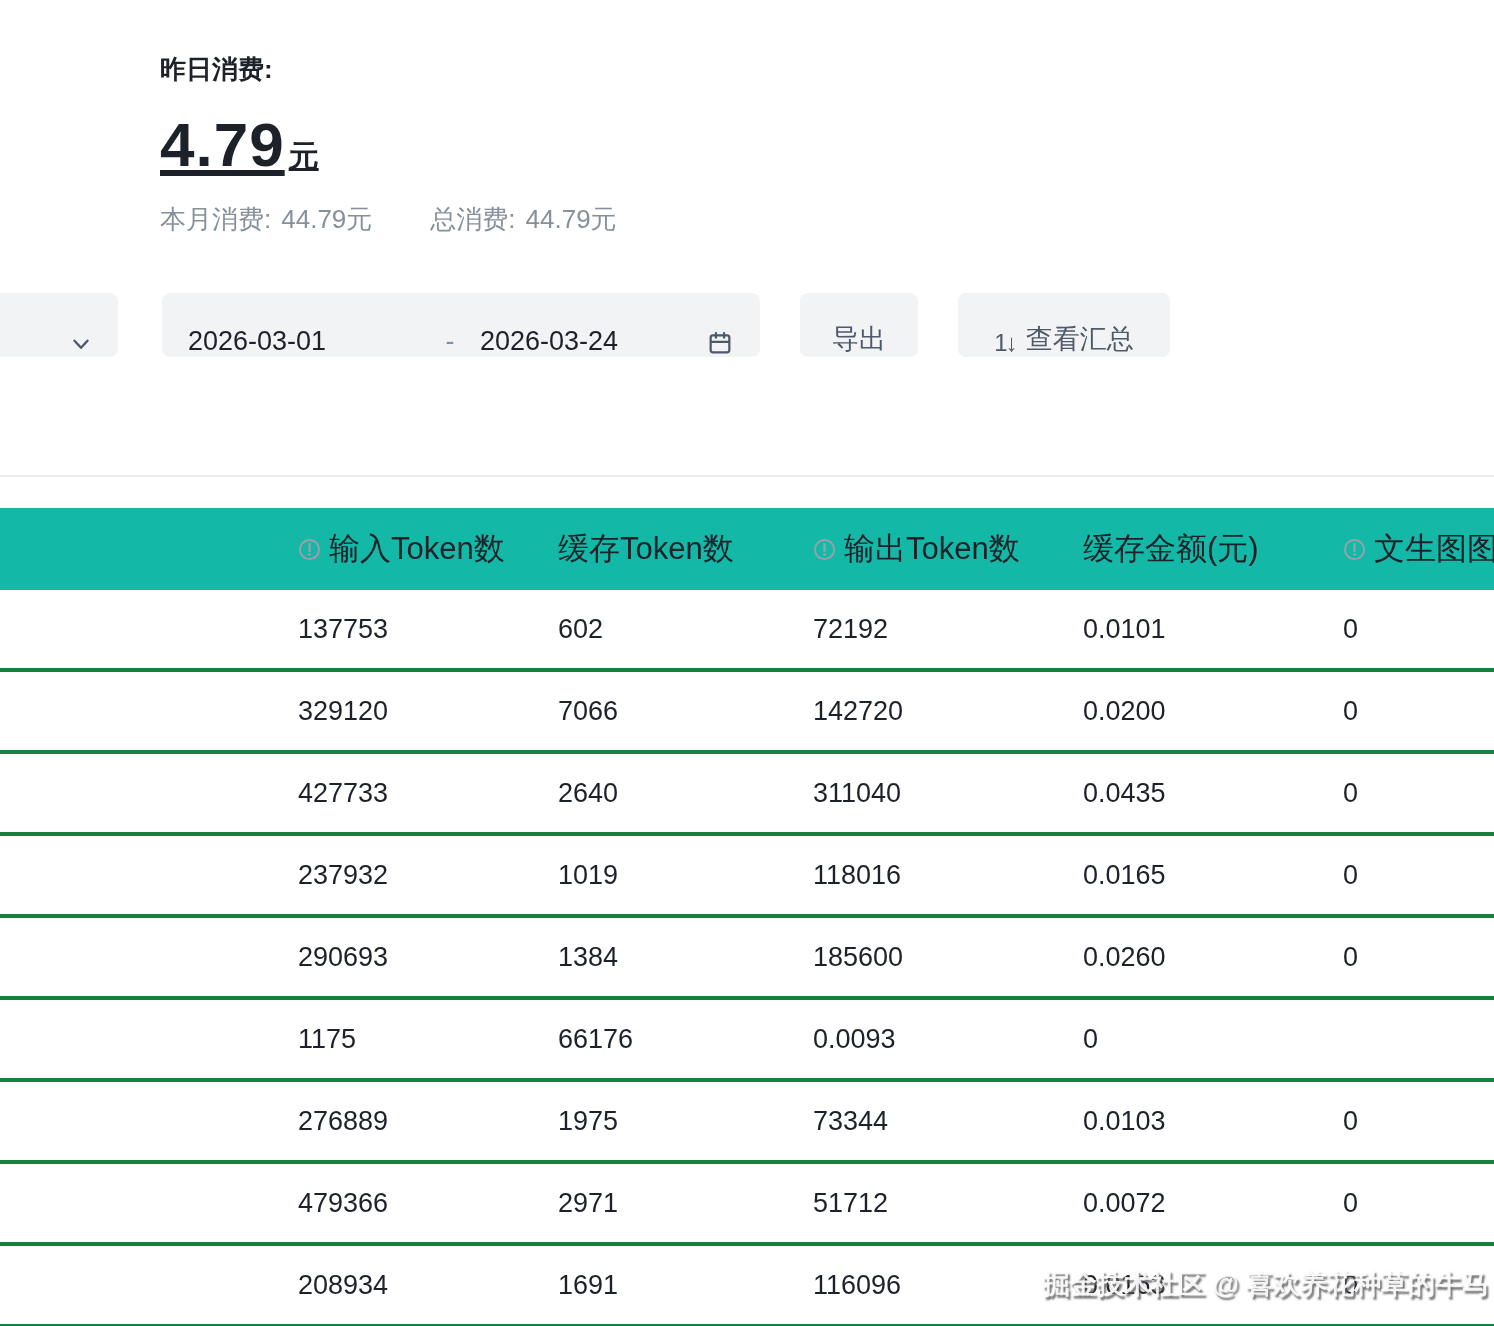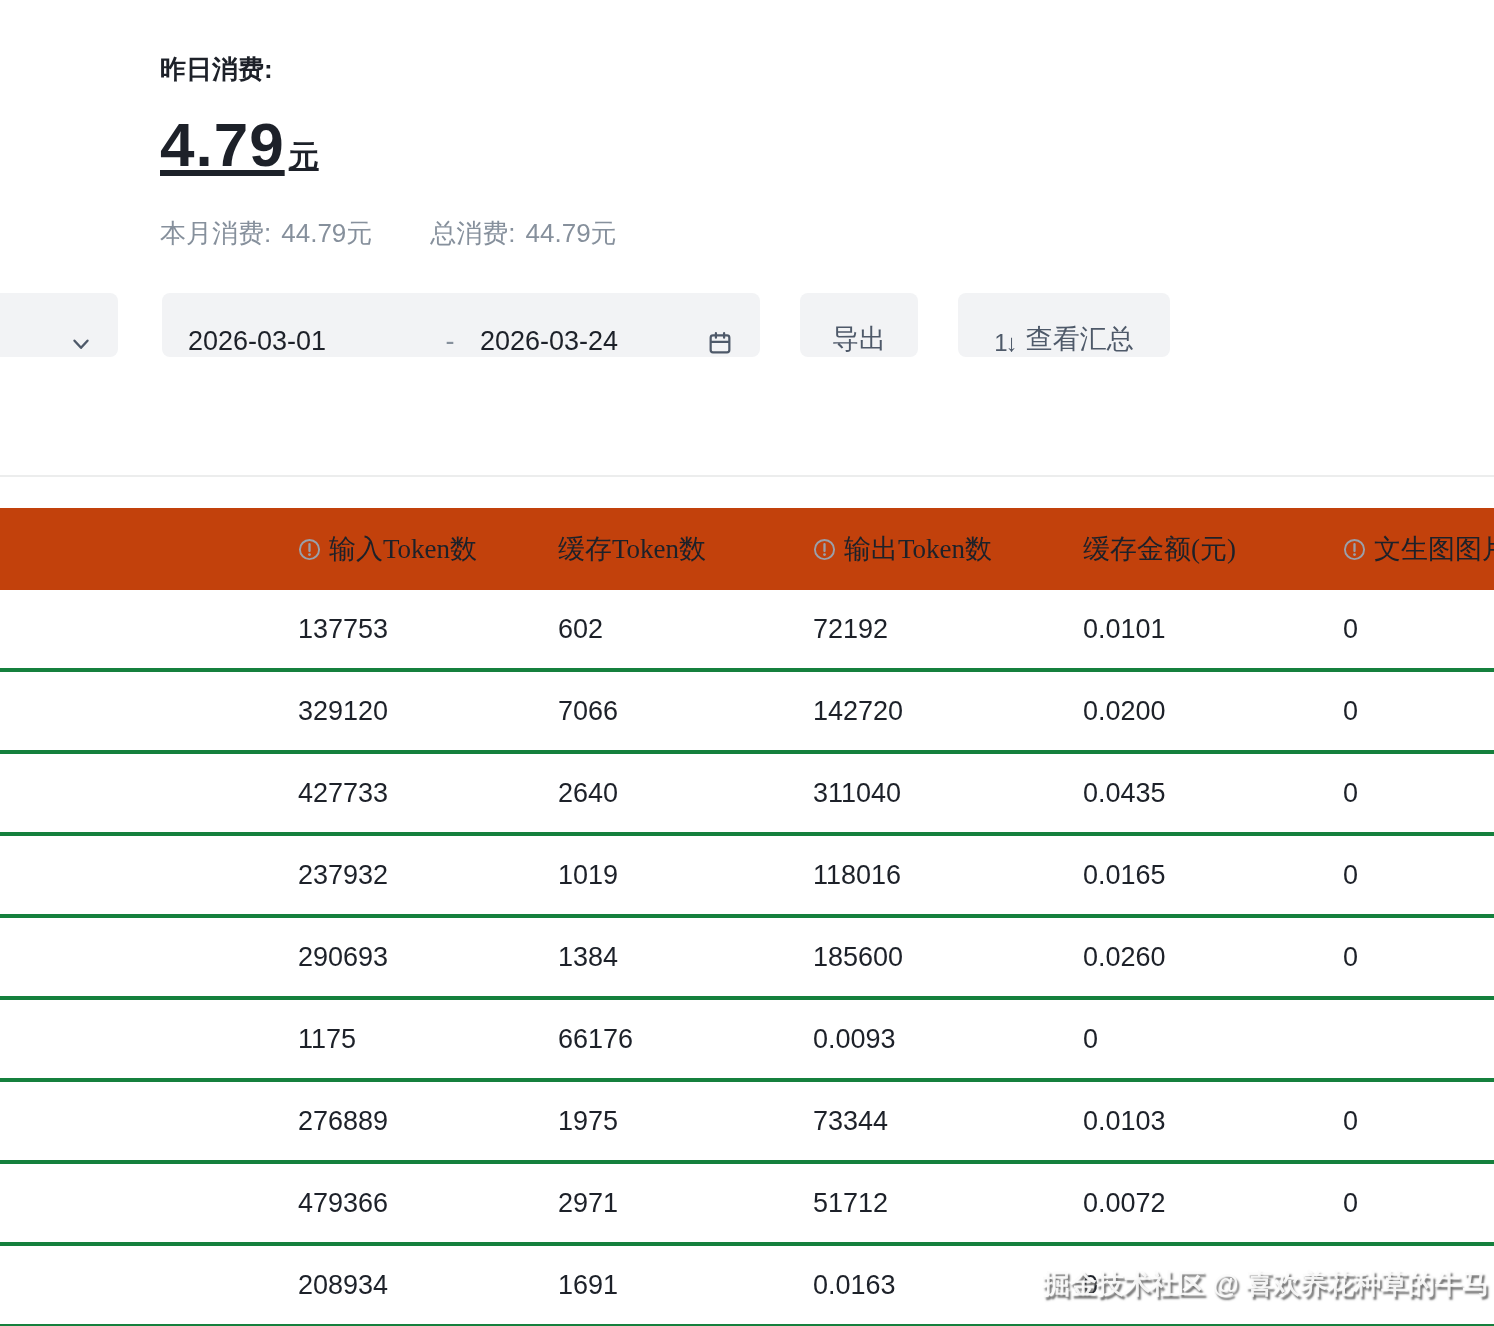--- a/index.html
+++ b/index.html
@@ -22,7 +22,7 @@
   .stats-big { margin-top: 22px; display: flex; align-items: baseline; text-decoration: underline; }
   .stats-big .num { font-size: 62px; font-weight: 700; color: #1d2129; letter-spacing: 1px; }
   .stats-big .unit { font-size: 30px; font-weight: 700; color: #1d2129; margin-left: 4px; }
-  .stats-sub { margin-top: 36px; display: flex; gap: 58px; font-size: 26px; color: #86909c; }
+  .stats-sub { margin-top: 22px; display: flex; gap: 58px; font-size: 26px; color: #86909c; }
   .stats-sub .pair { display: flex; gap: 10px; }
 
   

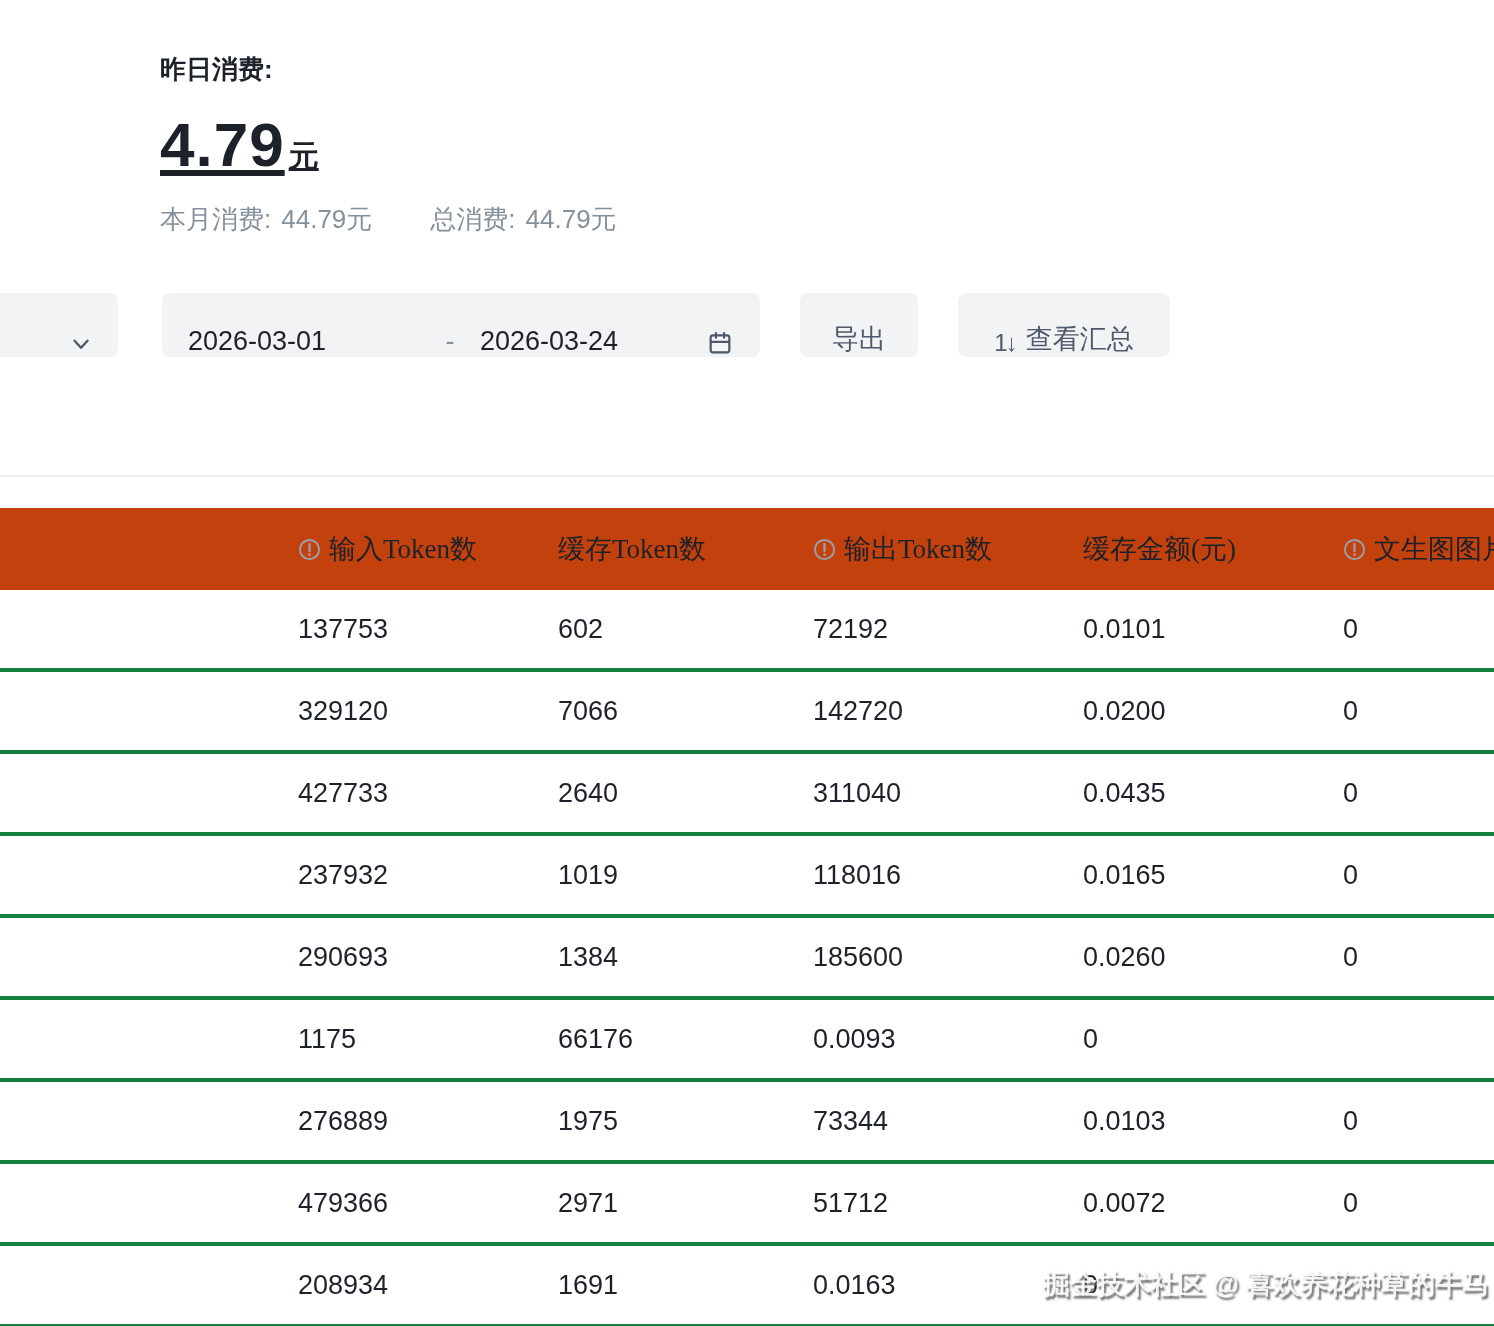--- a/index.html
+++ b/index.html
@@ -55,7 +55,7 @@
     height: 82px;
     align-items: center;
   }
-  .thead { background: #c2410c; font-size: 27px; color: #1d2129; font-family: Liberation Serif, serif; }
+  .thead { background: #14b8a6; font-size: 31px; color: #1d2129; }
   .tbody .trow { border-bottom: 4px solid #15803d; font-size: 27px; color: #1d2129; }
   .cell { padding-left: 28px; display: flex; align-items: center; gap: 8px; white-space: nowrap; overflow: hidden; }
   .info-icon { display: inline-flex; flex: 0 0 auto; }

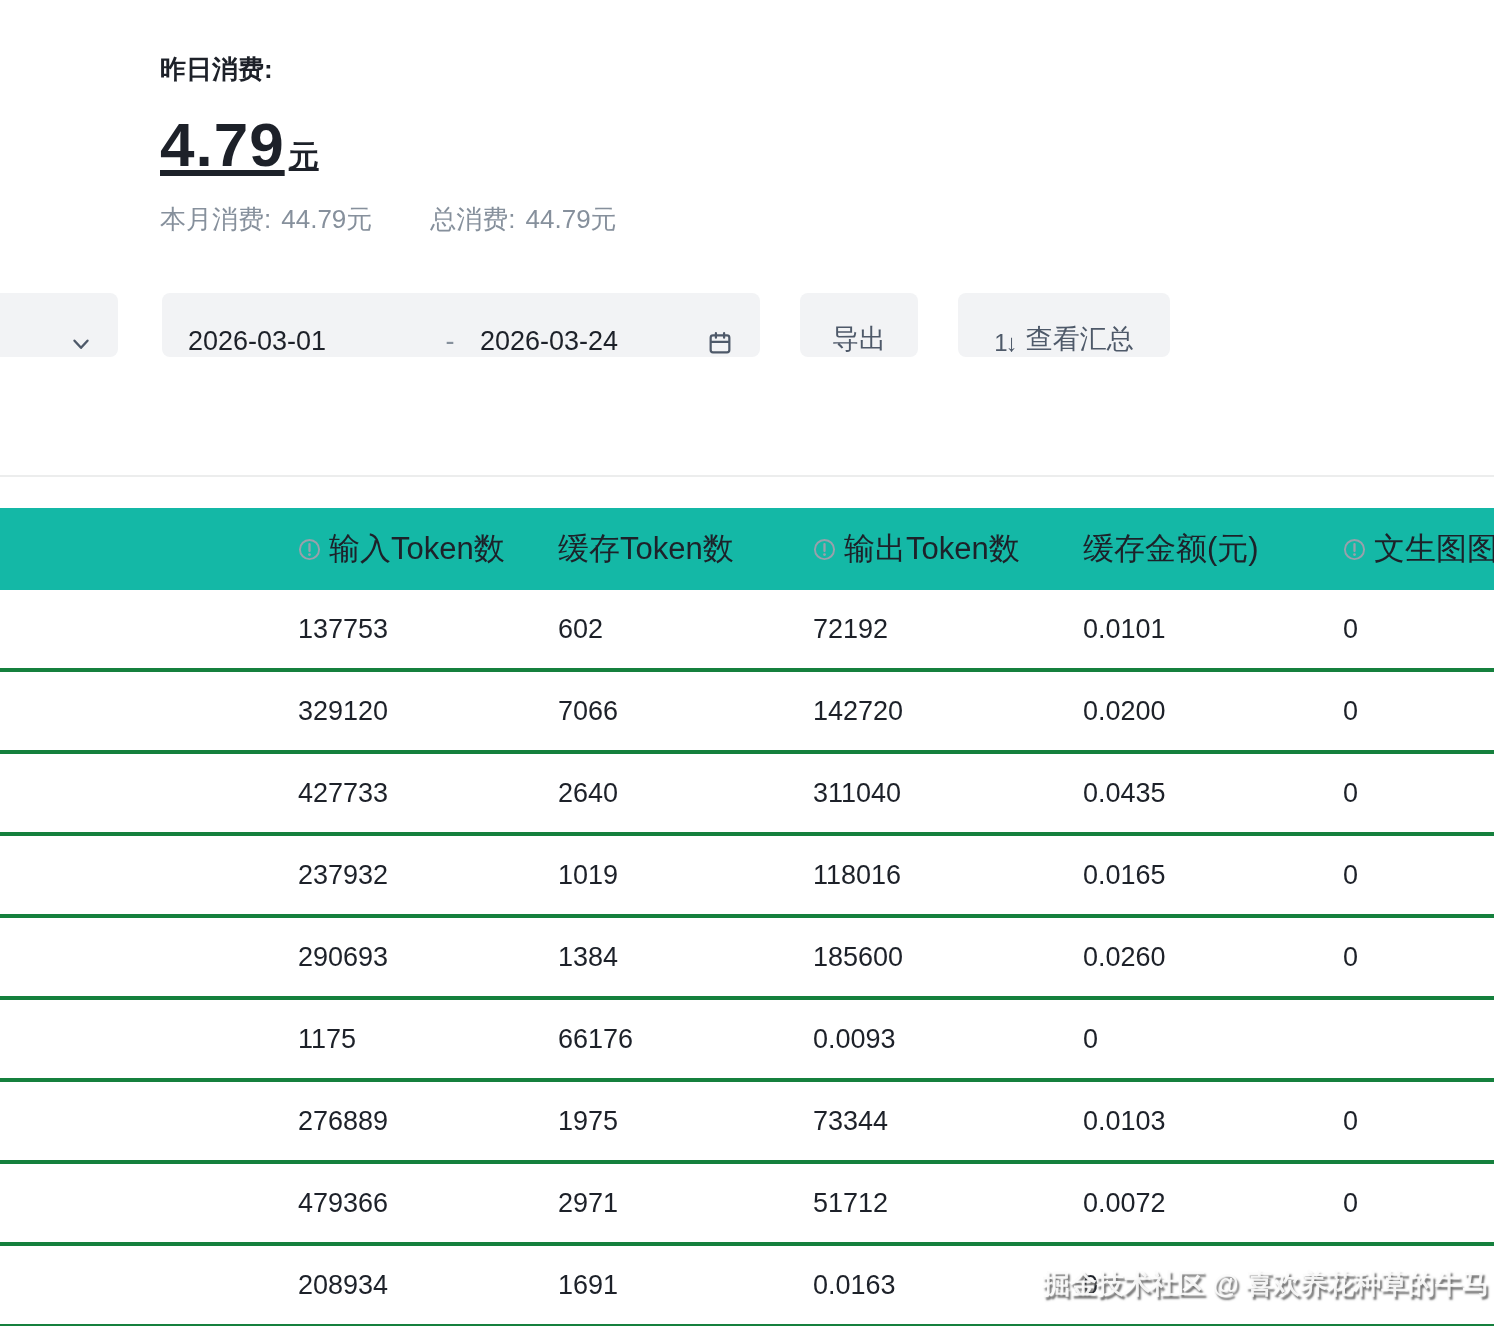--- a/index.html
+++ b/index.html
@@ -243,6 +243,7 @@
       <div class="cell"></div>
       <div class="cell">208934</div>
       <div class="cell">1691</div>
+      <div class="cell">116096</div>
       <div class="cell">0.0163</div>
       <div class="cell">0</div>
     </div>

